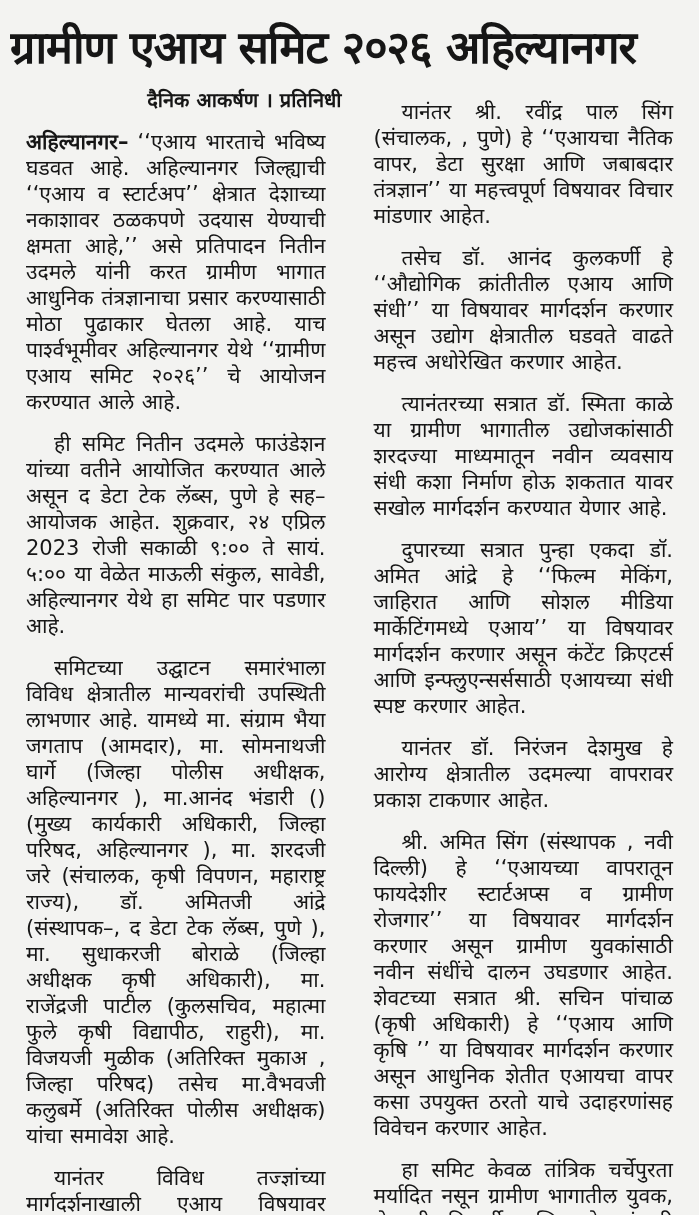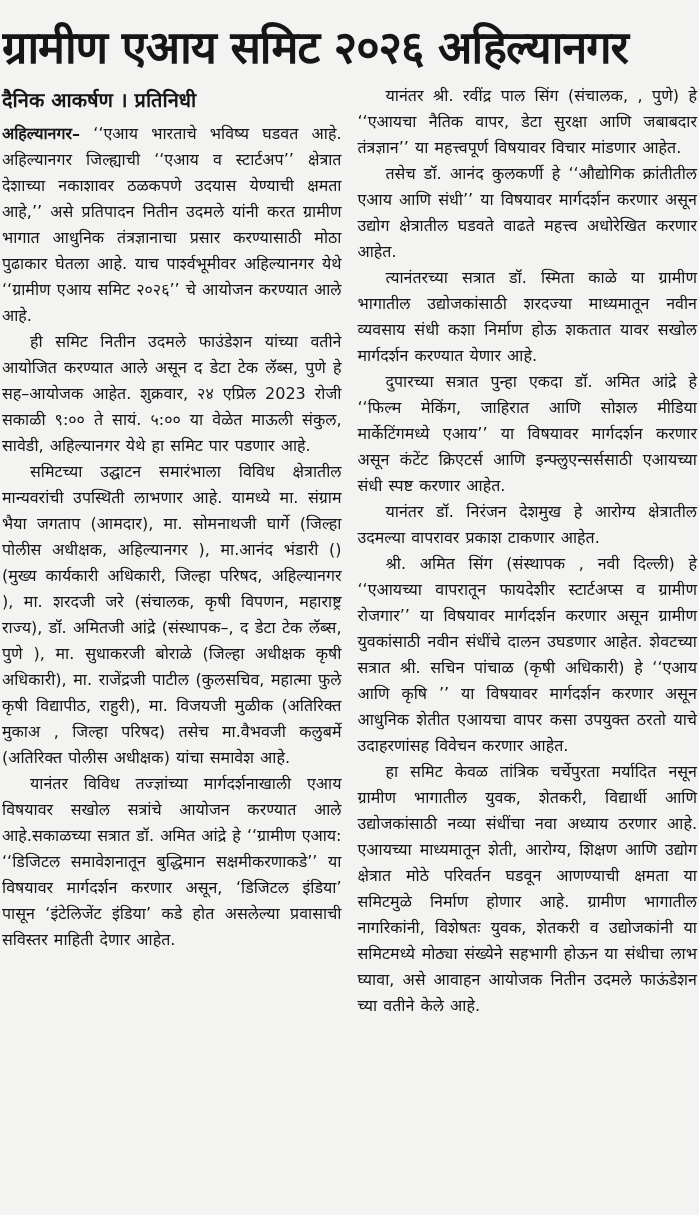--- a/index.html
+++ b/index.html
@@ -18,7 +18,7 @@
     width: 699px;
     height: 1215px;
     box-sizing: border-box;
-    padding: 0 2px;
+    padding: 0 10px;
     overflow: hidden;
     border-radius: 8px;
   }

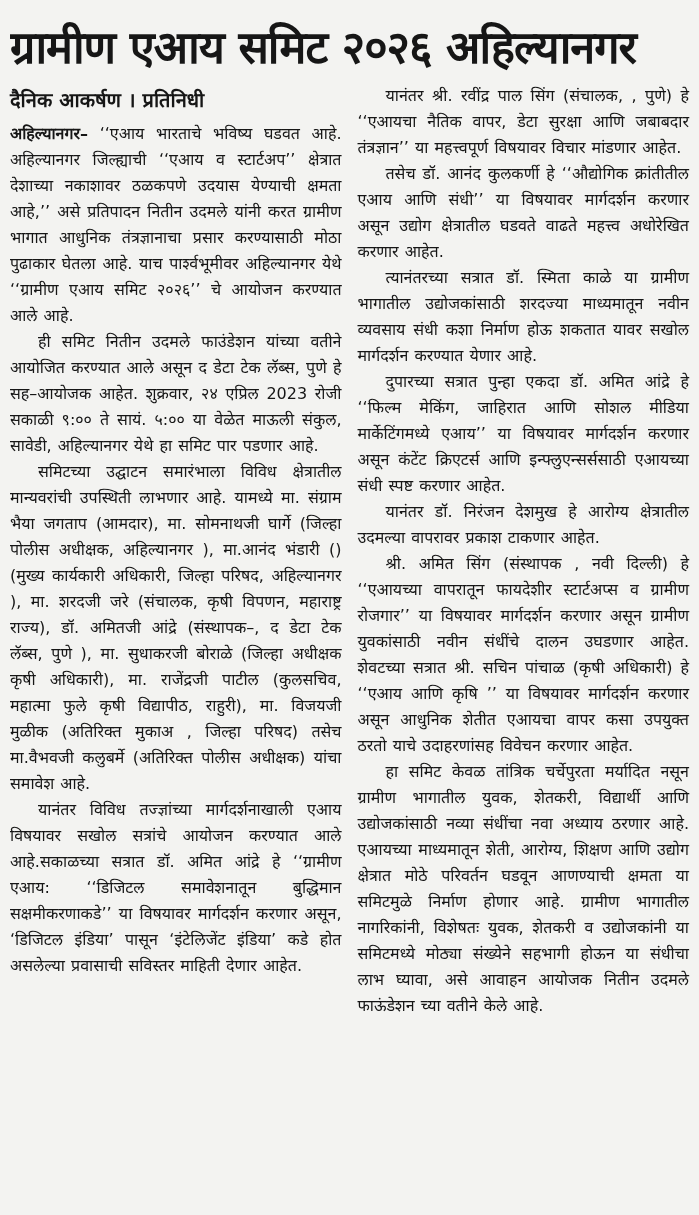--- a/index.html
+++ b/index.html
@@ -41,7 +41,7 @@
     min-width: 0;
   }
   .byline {
-    text-align: left;
+    text-align: right;
     font-weight: 700;
     font-size: 20px;
     line-height: 26px;

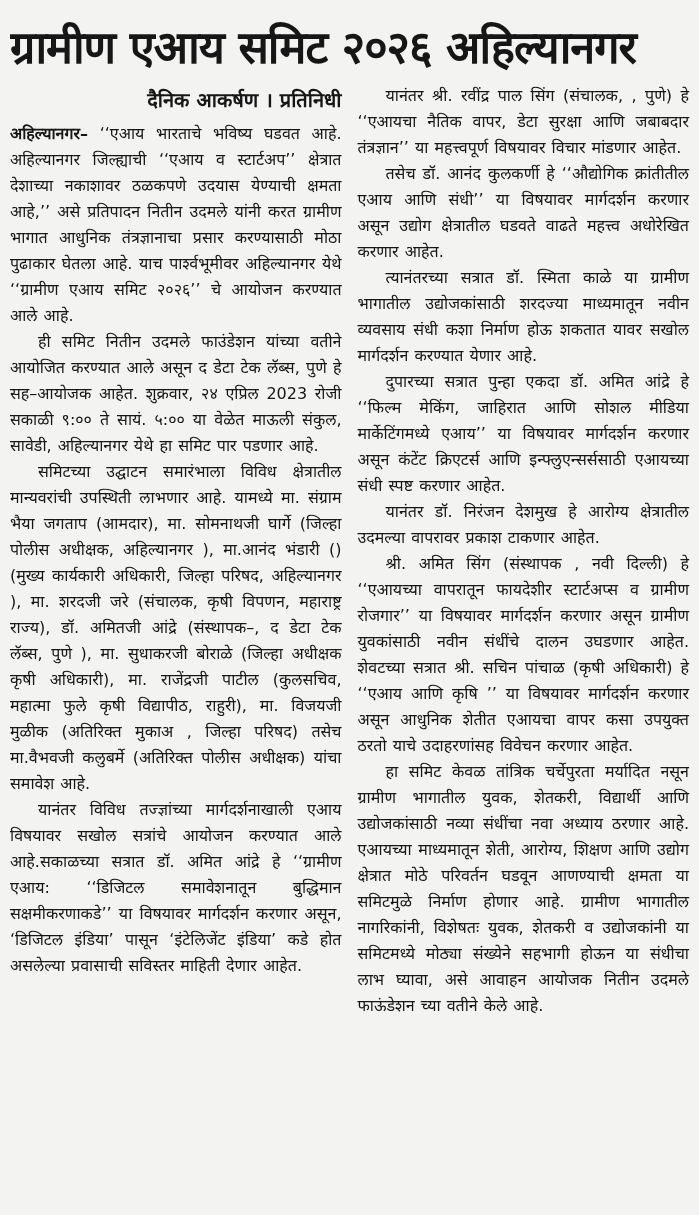--- a/index.html
+++ b/index.html
@@ -48,8 +48,8 @@
     margin: 4px 0 8px 0;
   }
   p.para {
-    margin: 0;
-    font-size: 16px;
+    margin: 16px;
+    font-size: 21px;
     line-height: 26px;
     text-align: justify;
     text-indent: 28px;

